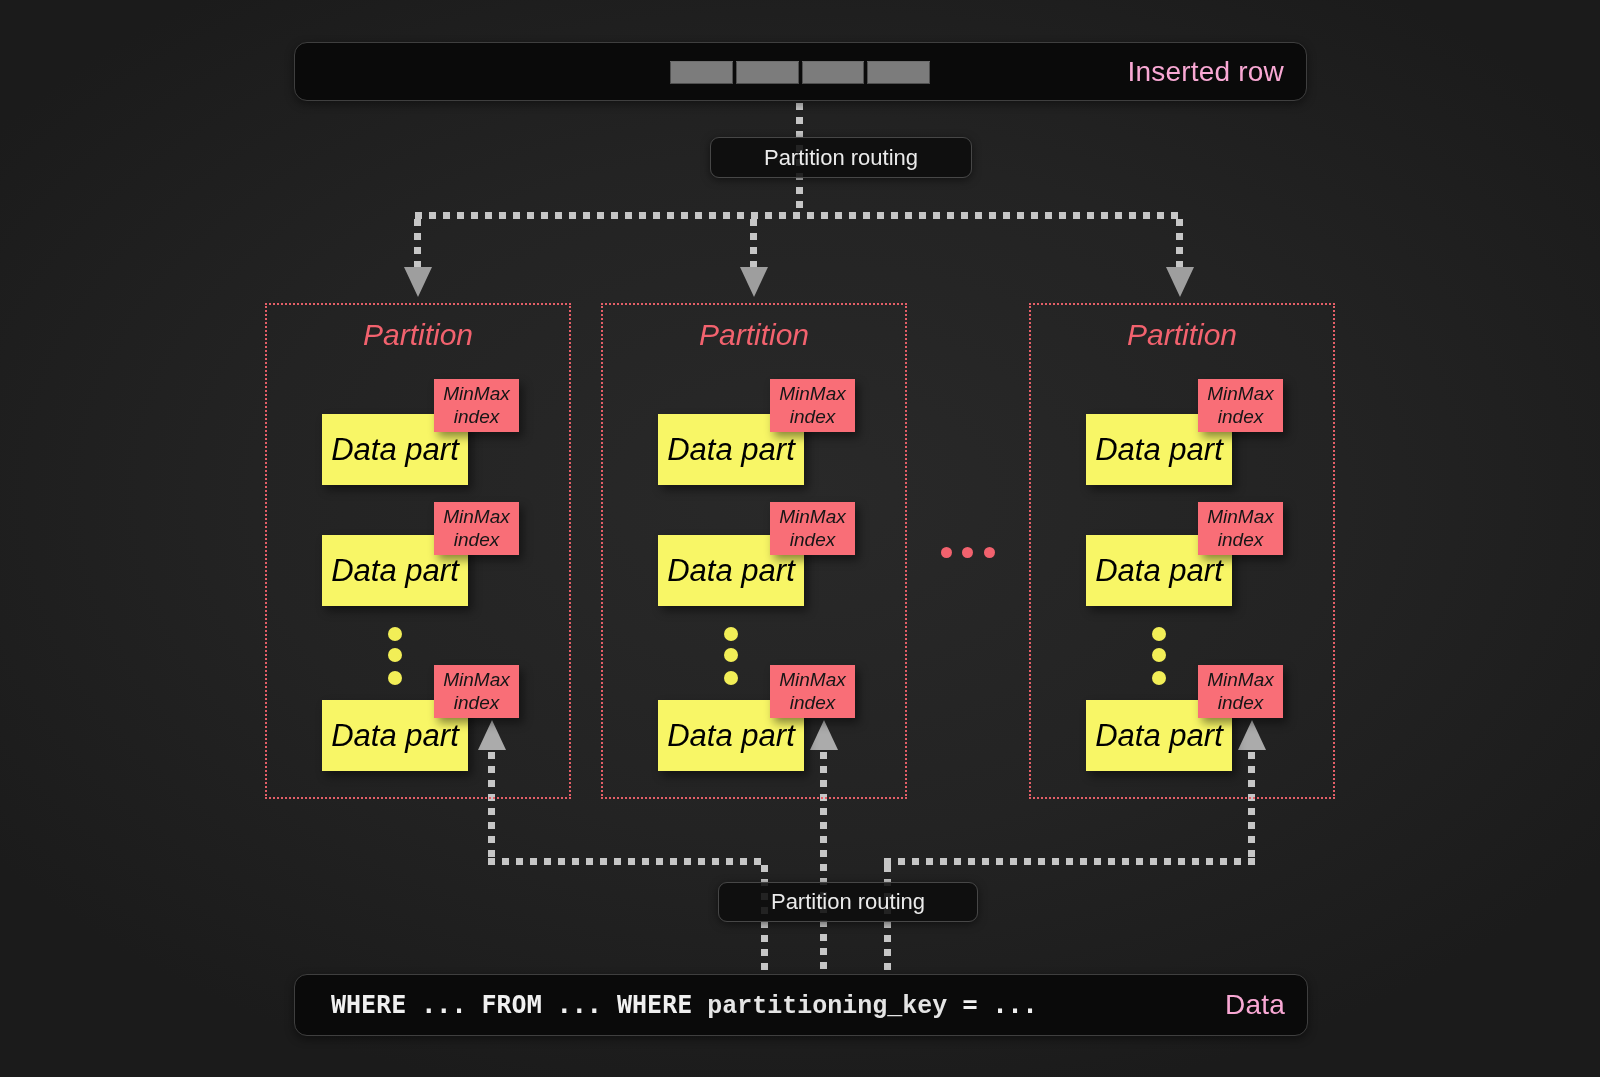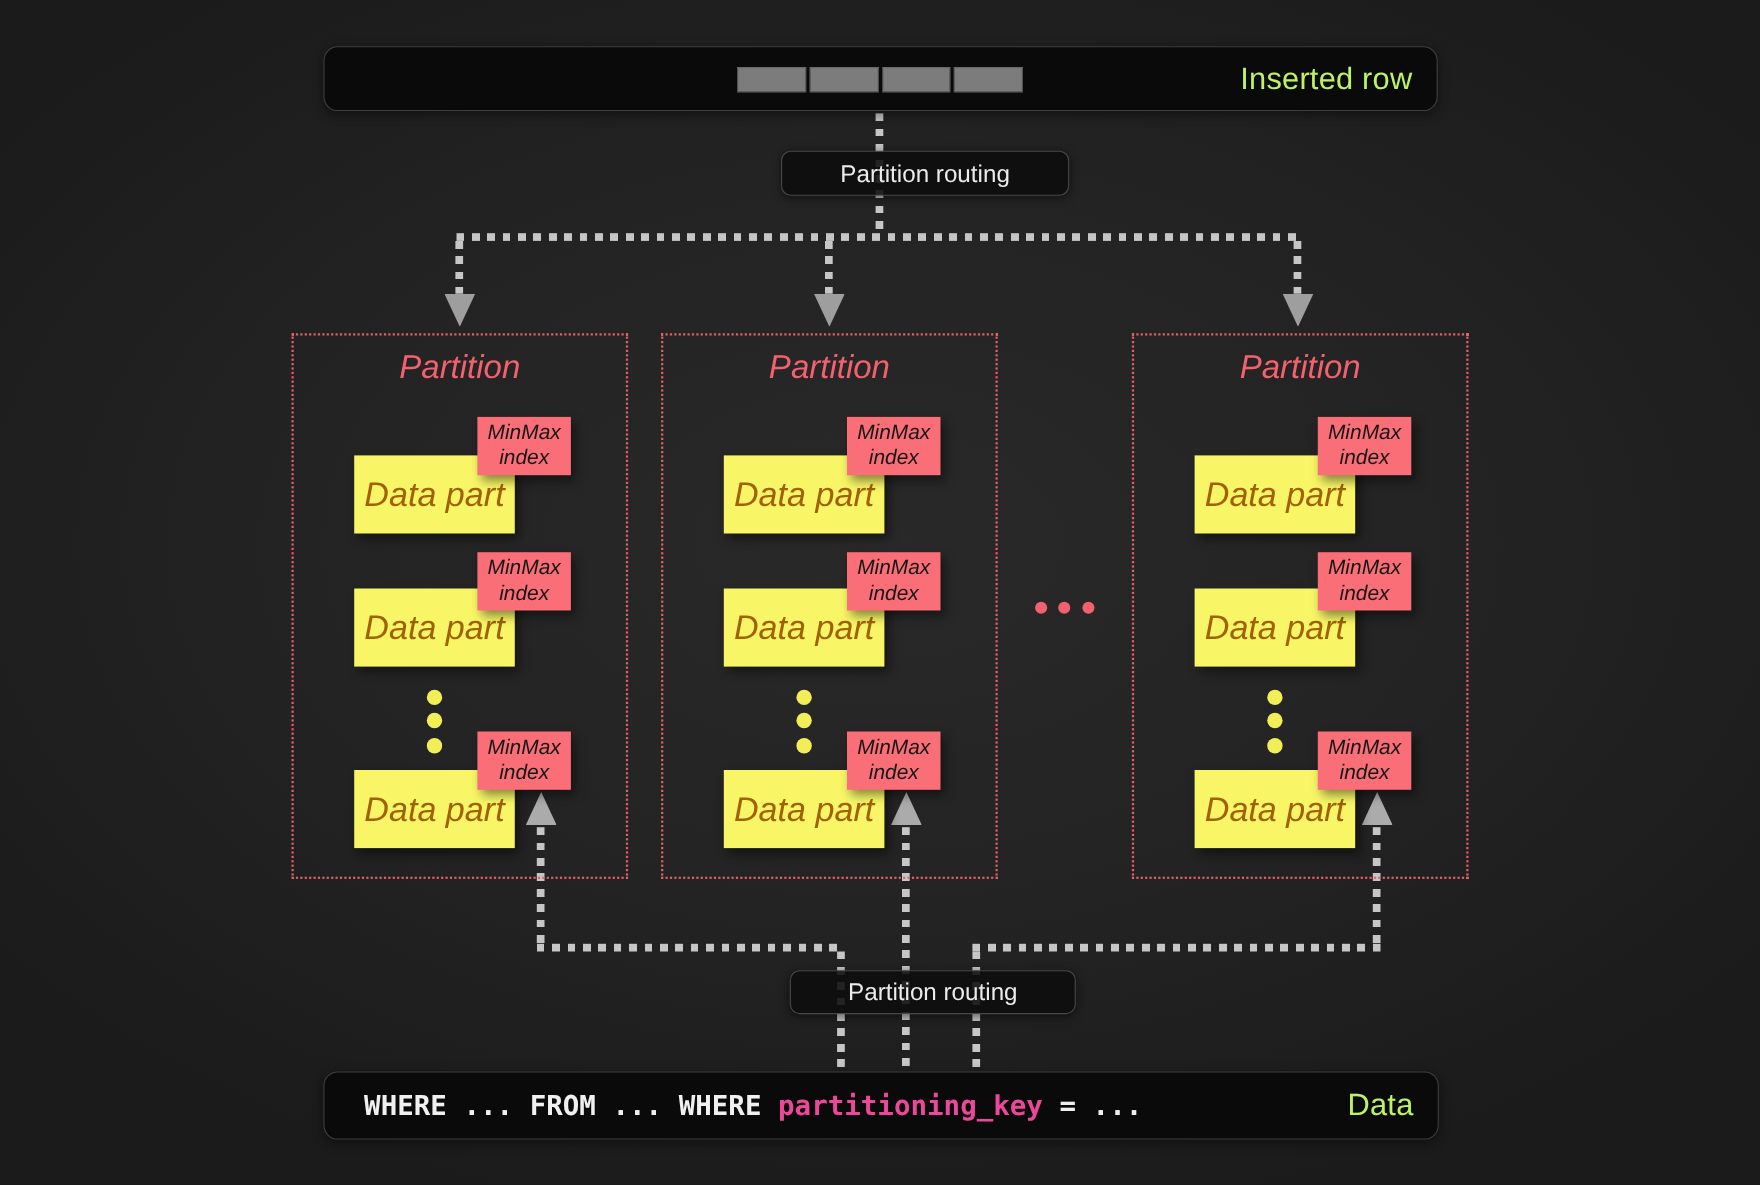--- a/index.html
+++ b/index.html
@@ -23,7 +23,7 @@
 
   .bar-label {
     position:absolute; right:22px; top:50%; transform:translateY(-50%);
-    font-size:28px; color:#bef264; letter-spacing:0.2px;
+    font-size:28px; color:#f9a8d4; letter-spacing:0.2px;
   }
 
   .pill {

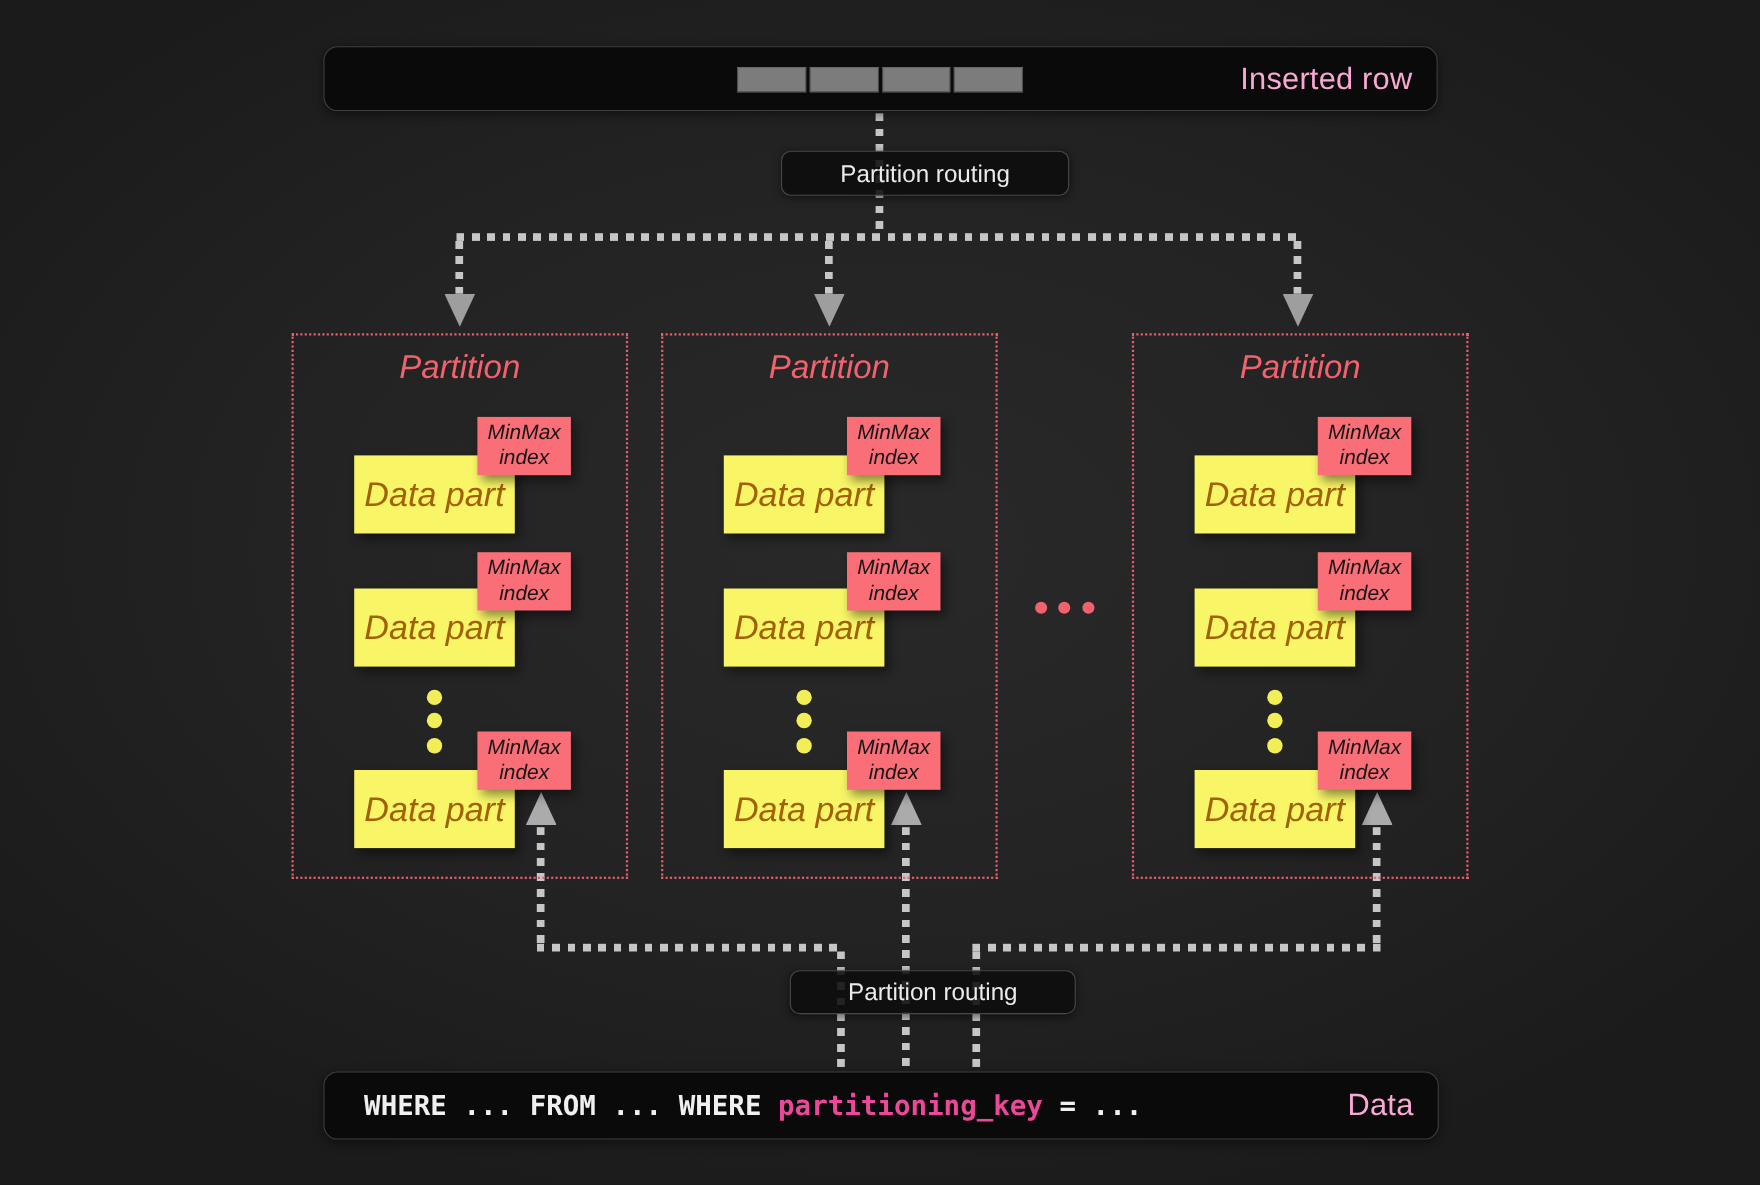--- a/index.html
+++ b/index.html
@@ -48,7 +48,7 @@
   .ptitle { position:absolute; top:13px; left:0; width:100%; text-align:center; font-size:30px; color:#f2626e; }
   .datapart {
     position:absolute; left:55px; width:146px; height:71px; background:#f8f666;
-    color:#a16207; font-size:31px; display:flex; align-items:center; justify-content:center;
+    color:#000000; font-size:31px; display:flex; align-items:center; justify-content:center;
     box-shadow:4px 5px 9px rgba(0,0,0,0.45); z-index:2;
   }
   .minmax {

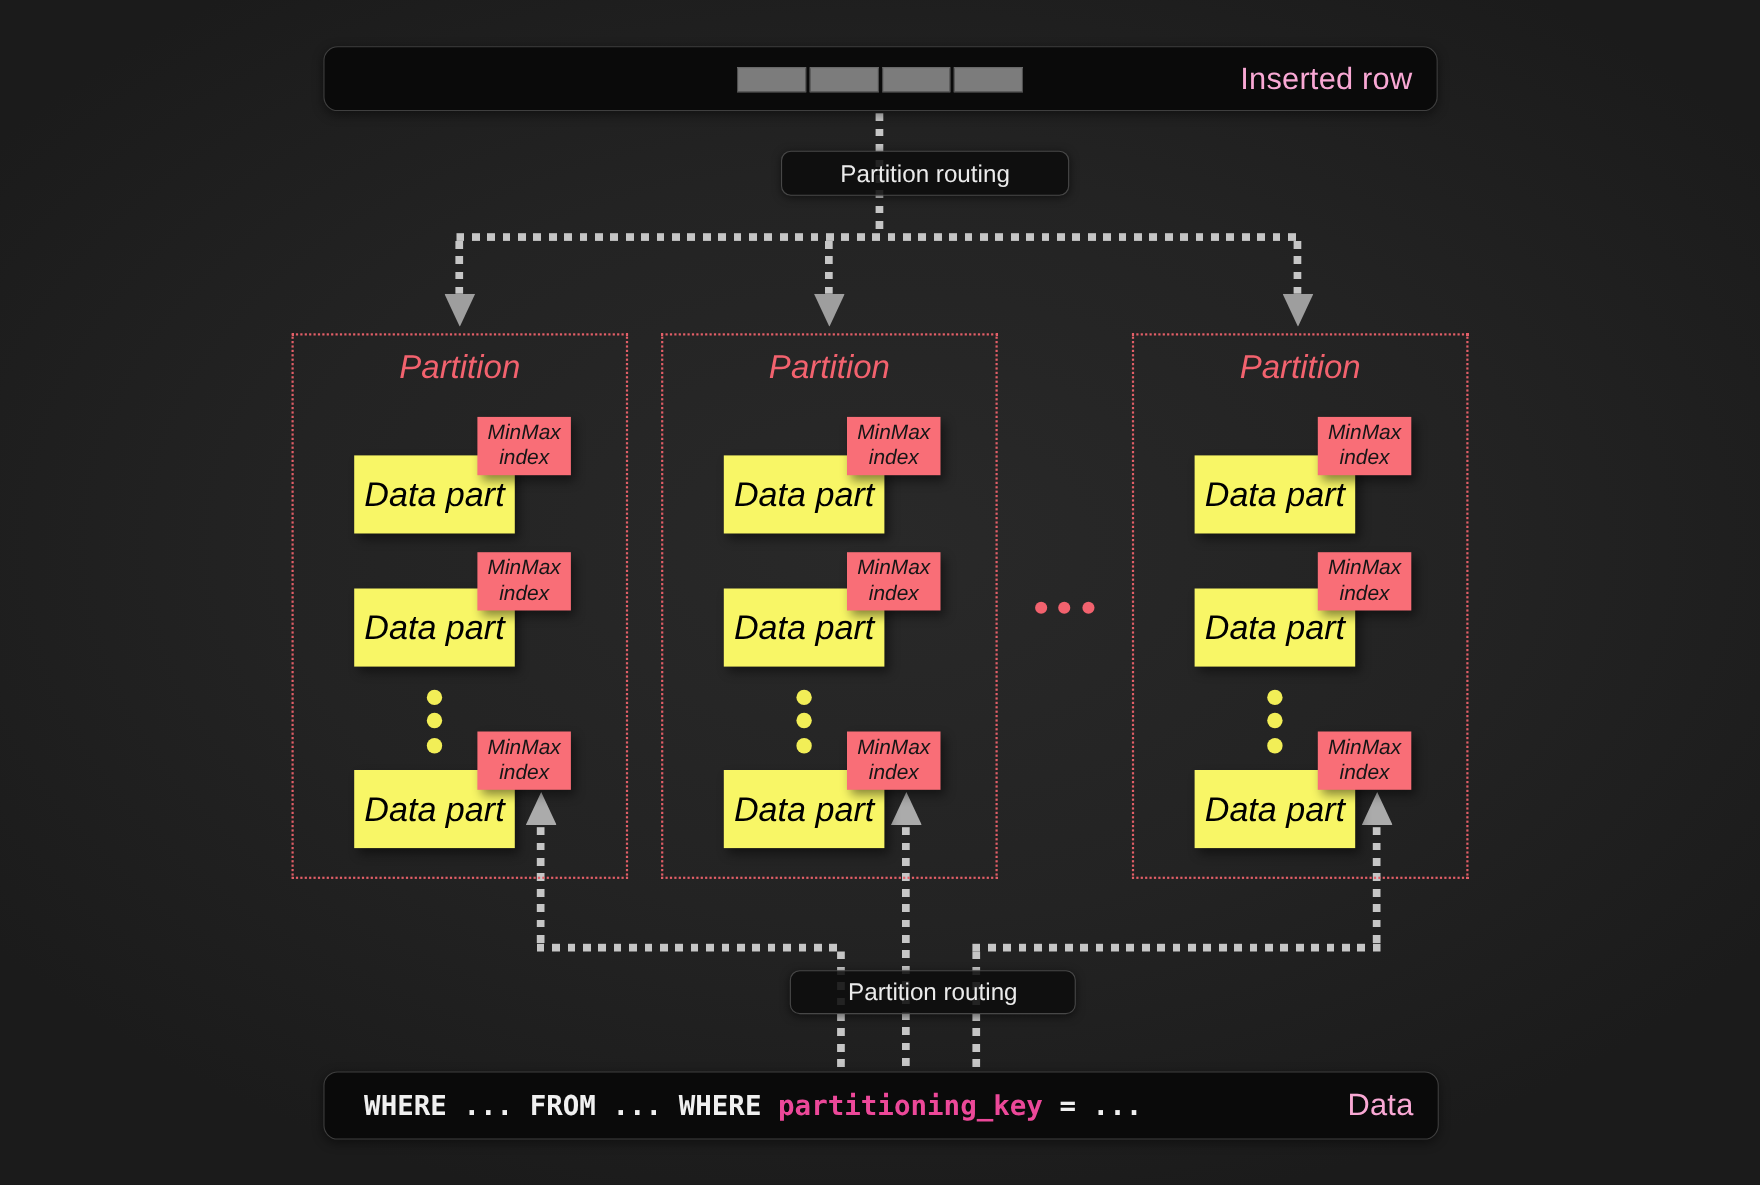--- a/index.html
+++ b/index.html
@@ -66,7 +66,7 @@
     font-family:"DejaVu Sans Mono", monospace; font-size:25px; font-weight:600;
     color:#f0f0f0; white-space:pre;
   }
-  .sql .key { color:#ec4899; }
+  .sql .key { color:#e5e5e5;font-family:Liberation Mono, monospace; }
 </style>
 </head>
 <body>

